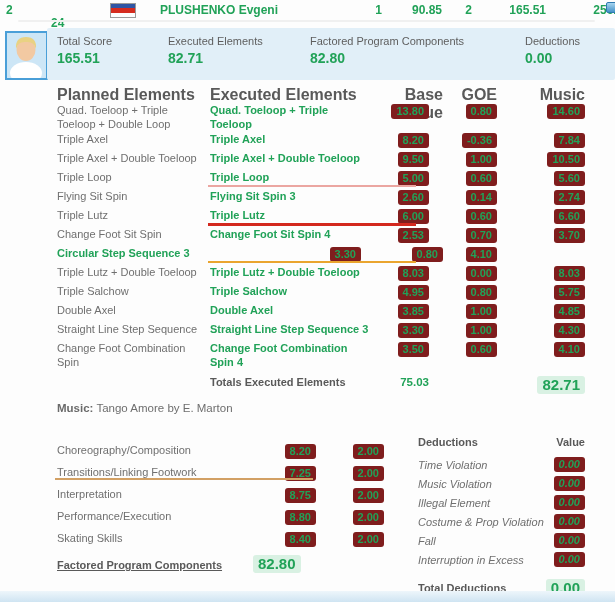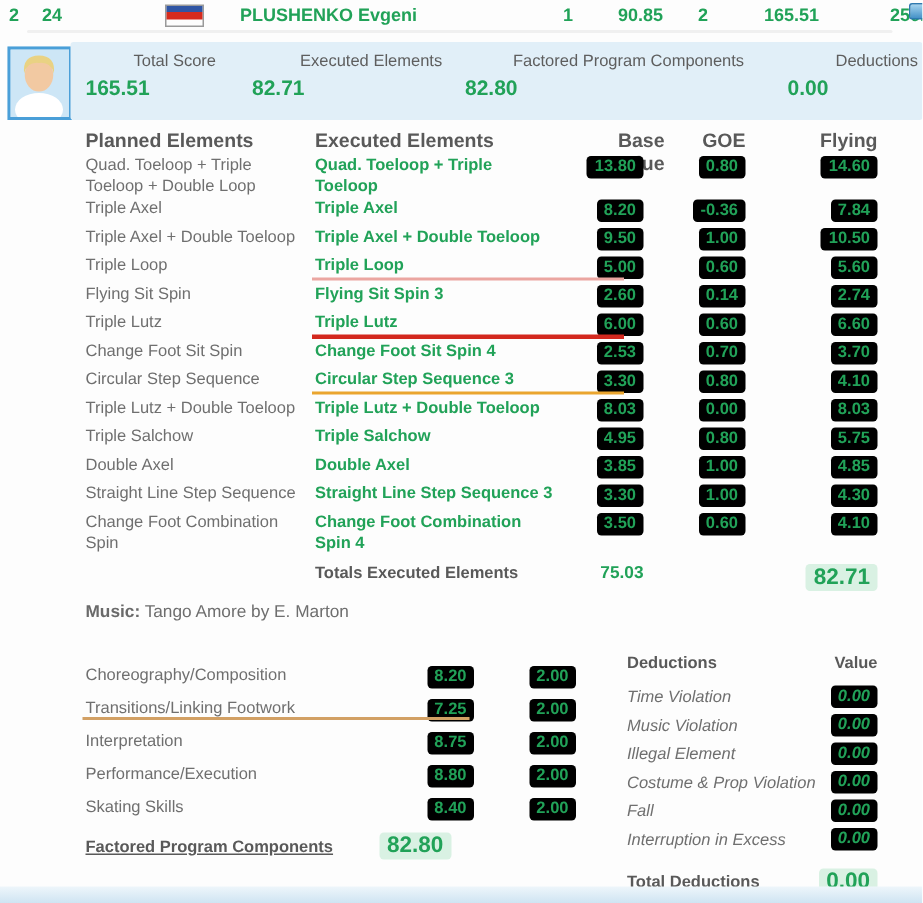--- a/index.html
+++ b/index.html
@@ -93,7 +93,7 @@
 
   <div id="top-row">
     <span class="tr-item" style="left:6px;width:14px;">2</span>
-    <span class="tr-item" style="left:28px;width:20px;">24</span>
+    <span class="tr-item" style="left:51px;width:20px;margin-top:13px;">24</span>
     <span id="flag"><span class="f-w"></span><span class="f-b" style="display:block;"></span><span class="f-r" style="display:block;"></span></span>
     <span class="tr-item" style="left:160px;">PLUSHENKO Evgeni</span>
     <span class="tr-item tr-num" style="left:368px;width:14px;">1</span>

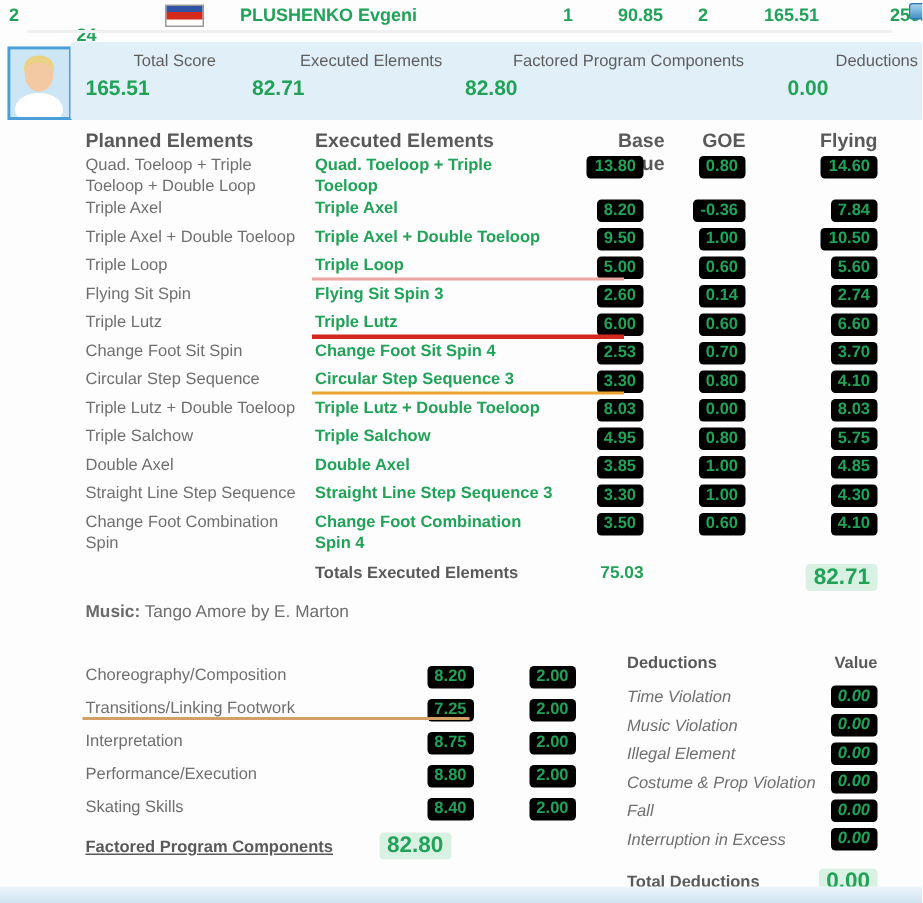--- a/index.html
+++ b/index.html
@@ -29,7 +29,7 @@
   #summary{position:absolute;left:47px;top:28px;width:568px;height:52px;
            background:#e1eff8;border-radius:2px;}
   .sum-col{position:absolute;top:7px;}
-  .sum-label{font-size:11px;color:#5e5e5e;white-space:nowrap;margin-left:32px;}
+  .sum-label{font-size:11px;color:#5e5e5e;white-space:nowrap;}
   .sum-value{font-size:14px;font-weight:bold;color:#21a258;margin-top:3px;}
 
   

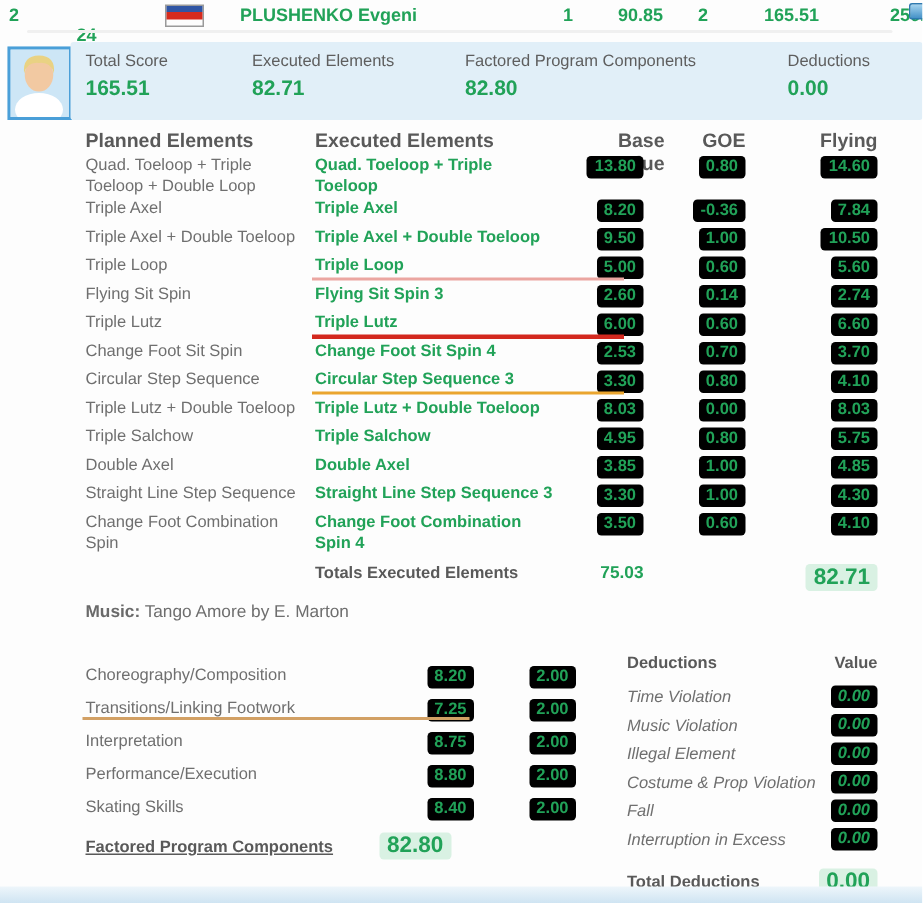--- a/index.html
+++ b/index.html
@@ -35,7 +35,7 @@
   
   #elements{position:absolute;left:57px;top:86px;width:528px;}
   .egrid{display:grid;grid-template-columns:153px 165px 68px 54px 88px;}
-  .ehead{font-size:13px;font-weight:bold;color:#595959;height:16px;}
+  .ehead{font-size:16px;font-weight:bold;color:#595959;height:16px;}
   .ehead .hr{text-align:right;}
   .erow{position:relative;min-height:19px;align-items:start;padding-top:1px;box-sizing:border-box;}
   .cp{font-size:11px;color:#6f6f6f;line-height:14px;padding-right:5px;}

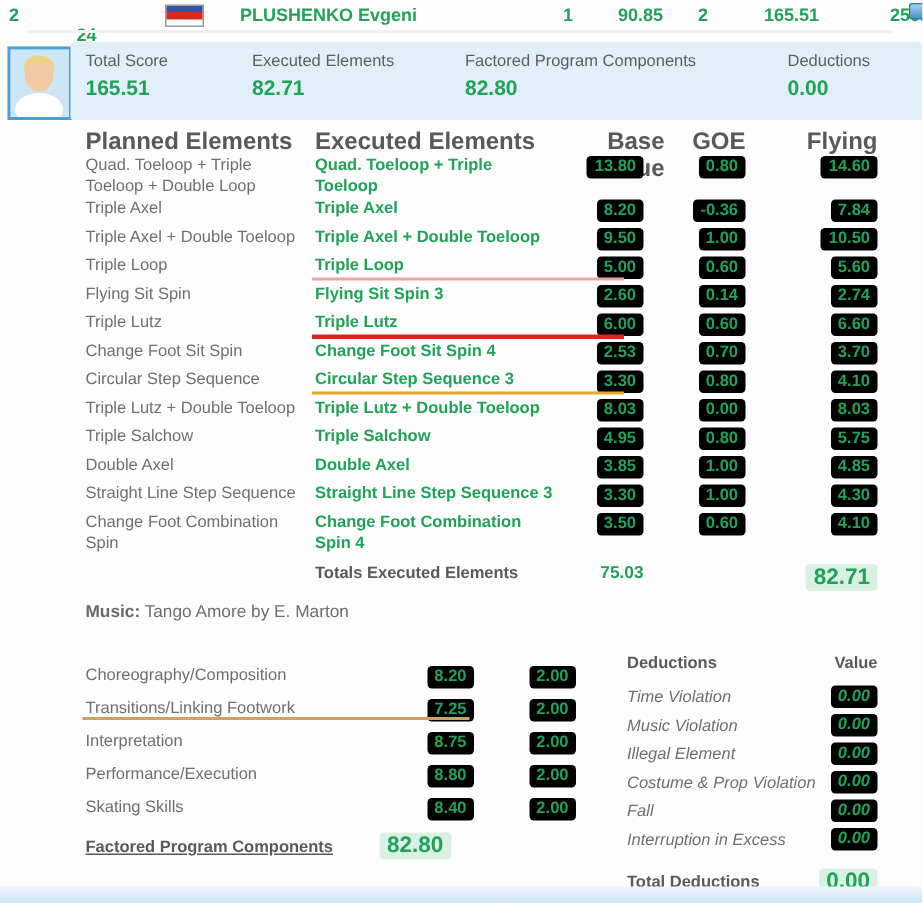--- a/index.html
+++ b/index.html
@@ -139,7 +139,7 @@
       <div>Executed Elements</div>
       <div class="hr">Base Value</div>
       <div class="hr">GOE</div>
-      <div class="hr">Flying</div>
+      <div class="hr">Music</div>
     </div>
 
     <div class="egrid erow">

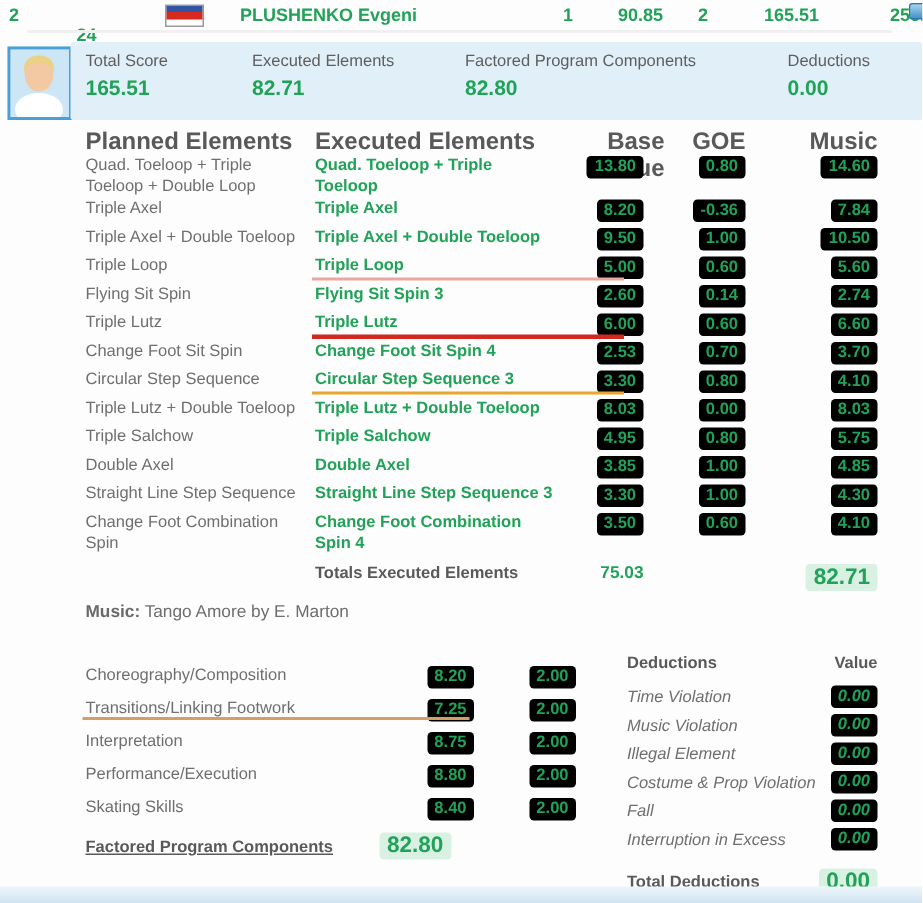--- a/index.html
+++ b/index.html
@@ -41,7 +41,7 @@
   .cp{font-size:11px;color:#6f6f6f;line-height:14px;padding-right:5px;}
   .ce{font-size:11px;font-weight:bold;color:#21a258;line-height:14px;padding-right:3px;}
   .cn{text-align:right;line-height:14px;}
-  .pill{display:inline-block;background:#000000;border-radius:3px;padding:0 5px;
+  .pill{display:inline-block;background:#7f1d1d;border-radius:3px;padding:0 5px;
         font-size:11px;font-weight:bold;color:#21a258;line-height:15px;}
   .cb .pill{margin-right:14px;}
   .uline{position:absolute;left:151px;width:208px;bottom:1px;height:2px;}

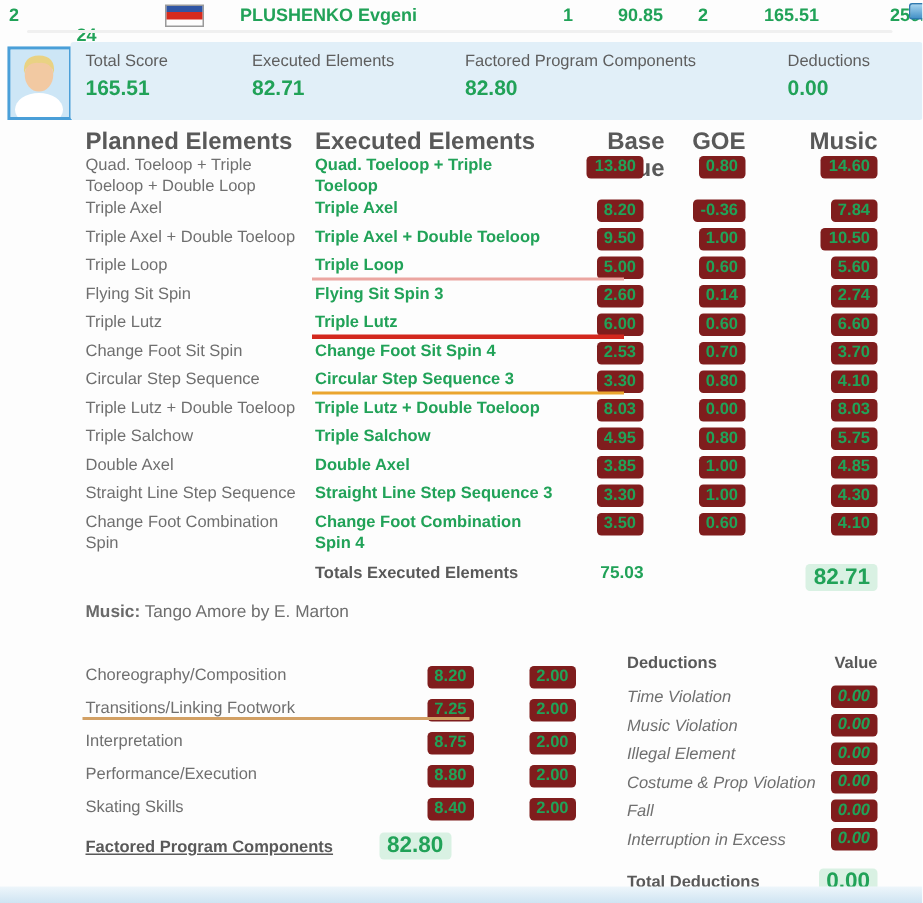--- a/index.html
+++ b/index.html
@@ -194,7 +194,6 @@
       <div class="cn"><span class="pill">3.70</span></div>
     </div>
     <div class="egrid erow u-gold">
-      <div class="cp">Circular Step Sequence</div>
       <div class="ce">Circular Step Sequence 3</div>
       <div class="cn cb"><span class="pill">3.30</span></div>
       <div class="cn"><span class="pill">0.80</span></div>

